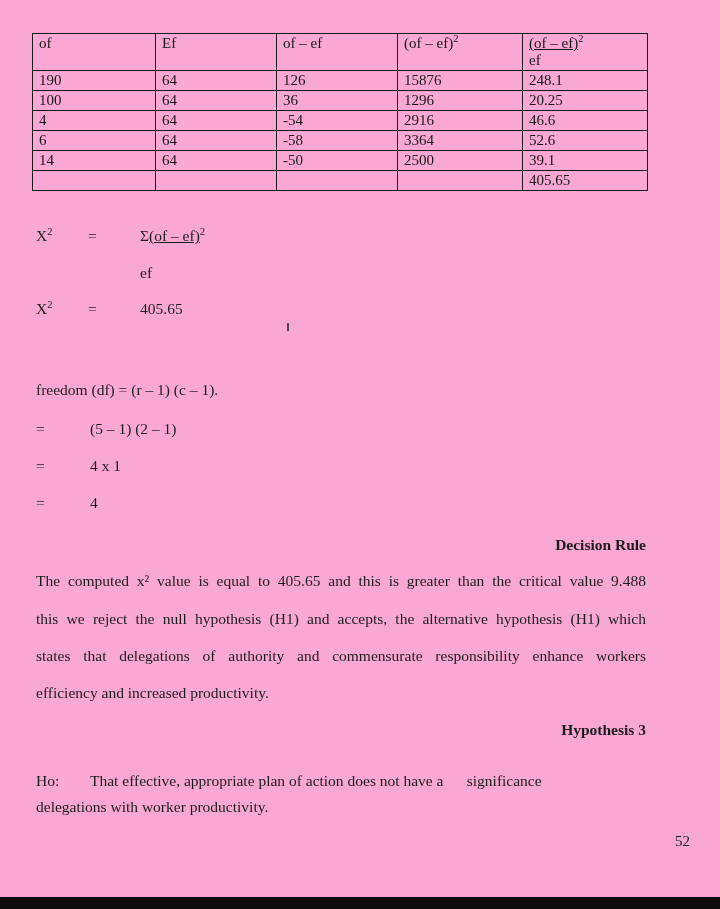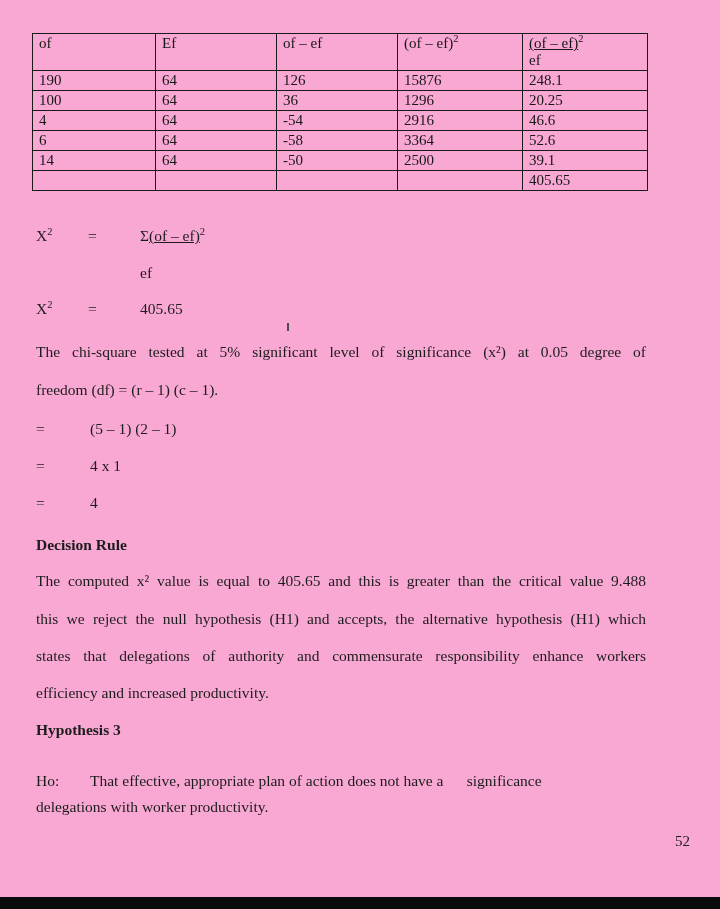--- a/index.html
+++ b/index.html
@@ -145,7 +145,6 @@
 
   <div class="tick"></div>
 
-  <div class="line just" style="top:343px">The chi-square tested at 5% significant level of significance (x²) at 0.05 degree of</div>
   <div class="line" style="top:381px">freedom (df) = (r – 1) (c – 1).</div>
 
   <div class="line" style="top:420px">

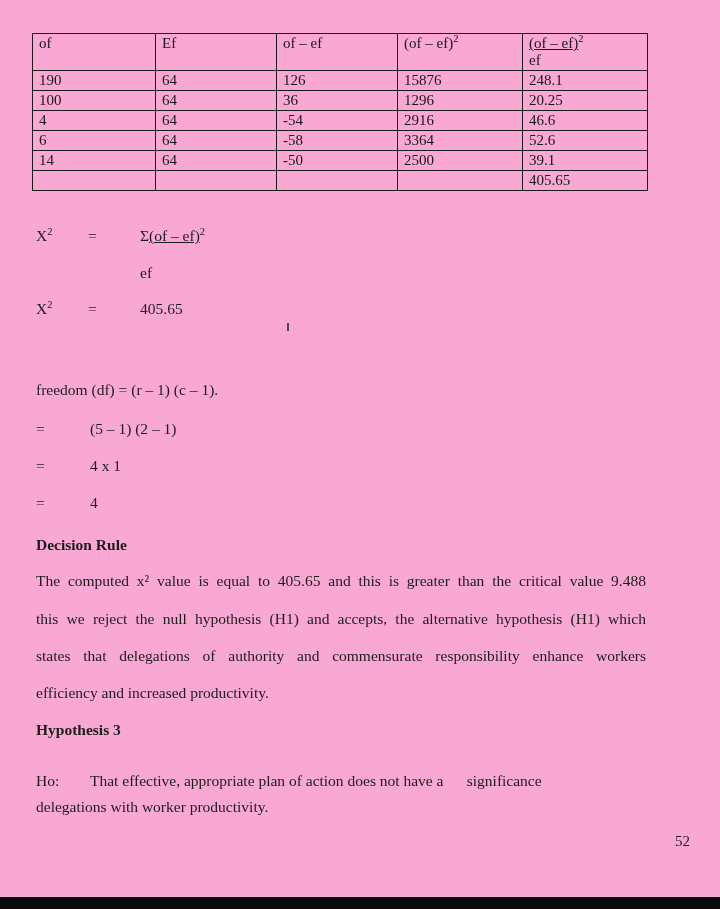--- a/index.html
+++ b/index.html
@@ -43,7 +43,7 @@
     white-space: nowrap;
   }
   .just { text-align: justify; text-align-last: justify; }
-  .heading { font-weight: bold; }
+  .heading { font-weight: bold; text-align: right; }
   .fx  { display: inline-block; width: 52px; }
   .feq { display: inline-block; width: 52px; }
   .ceq { display: inline-block; width: 54px; }

